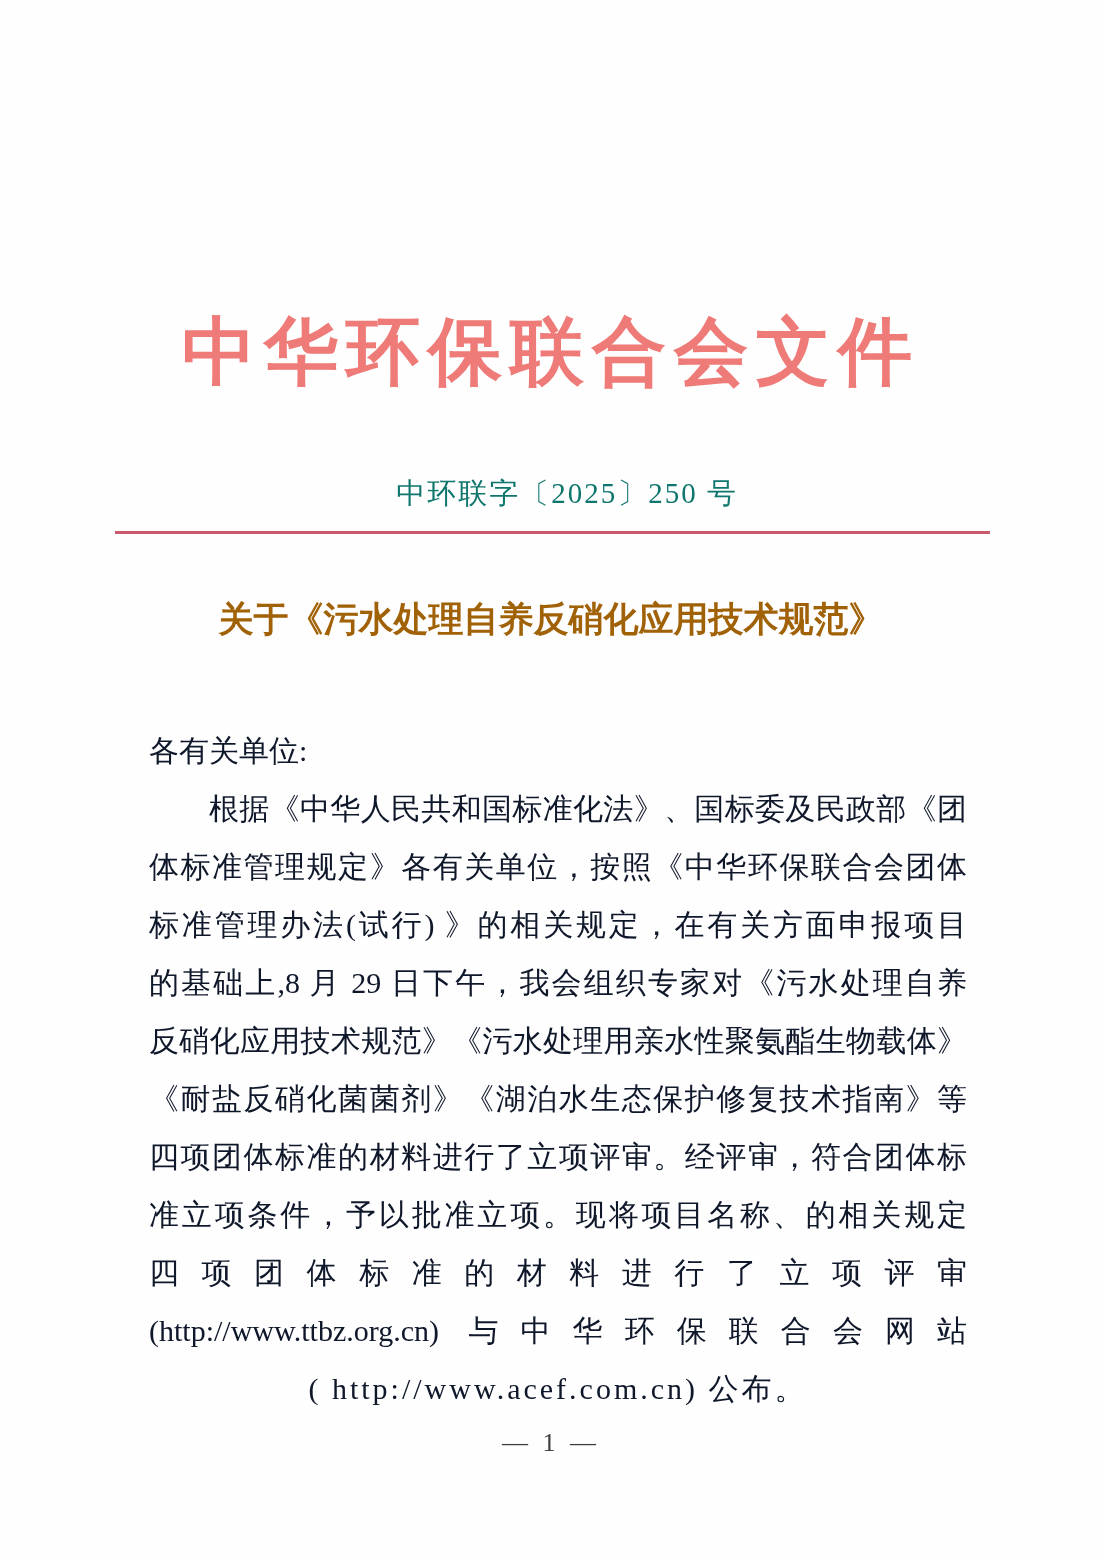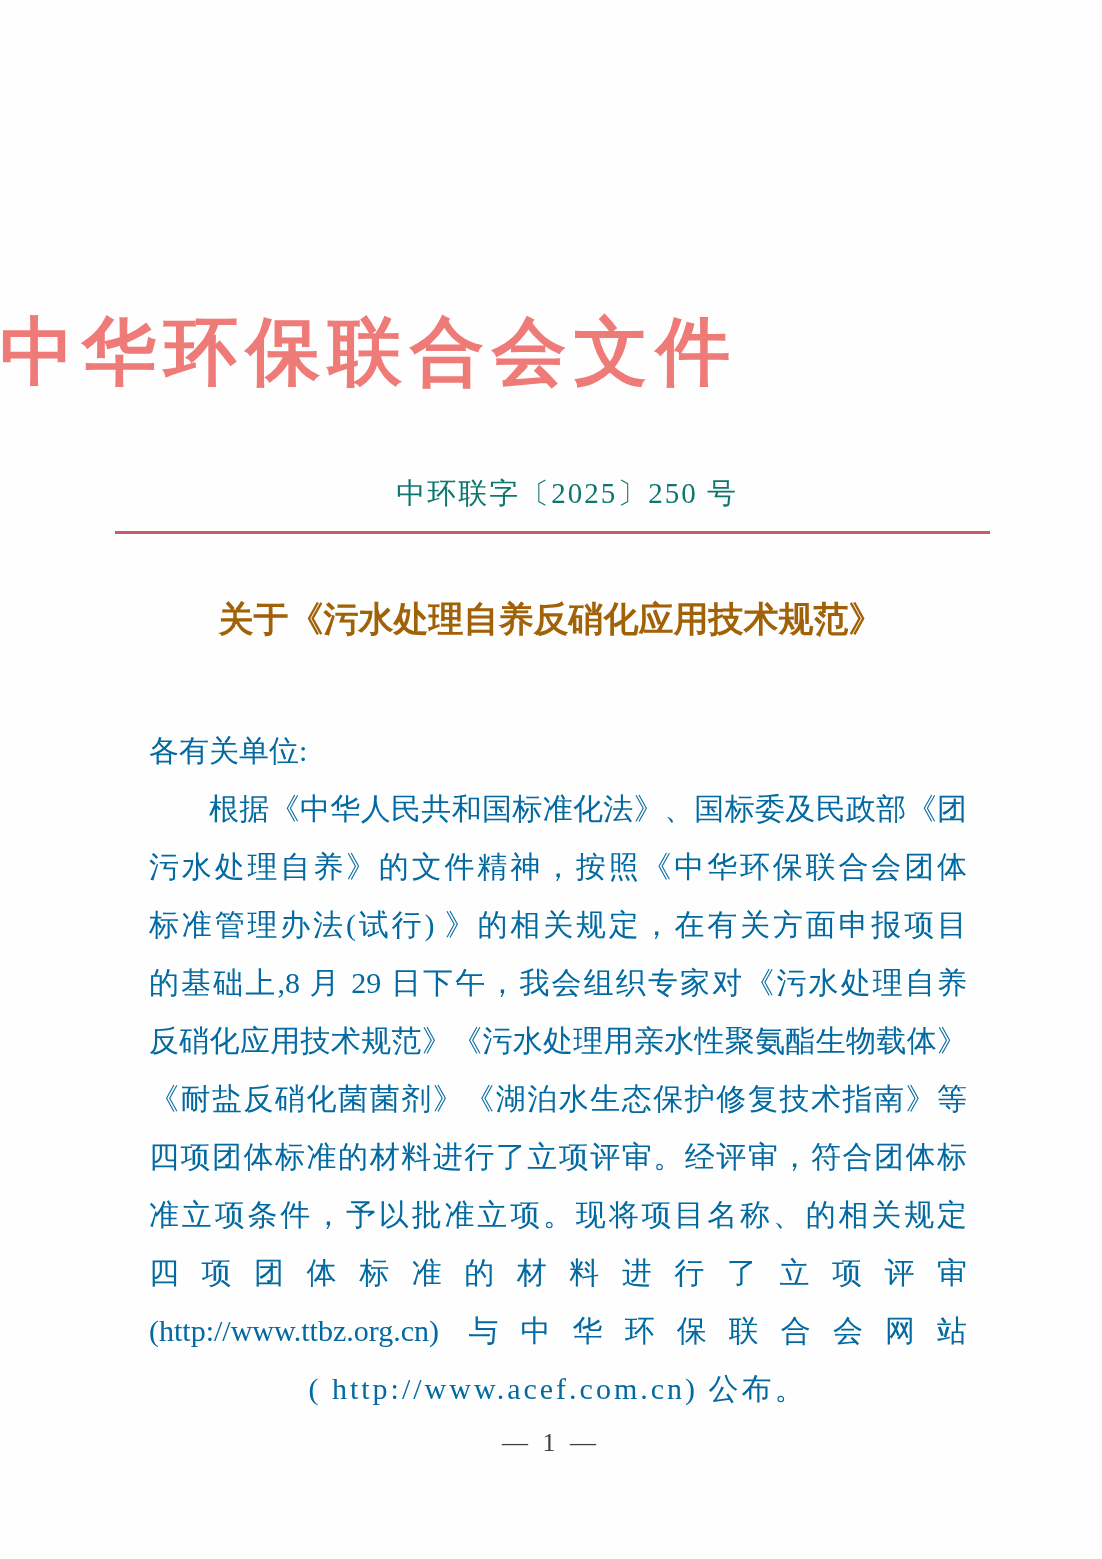--- a/index.html
+++ b/index.html
@@ -14,7 +14,7 @@
   }
   .letterhead {
     position:absolute; top:303px; left:0; width:100%;
-    text-align:left;
+    text-align:center;
     font-size:74px; font-weight:bold;
     letter-spacing:8px;
     color:var(--red-letterhead,#ef7b78);

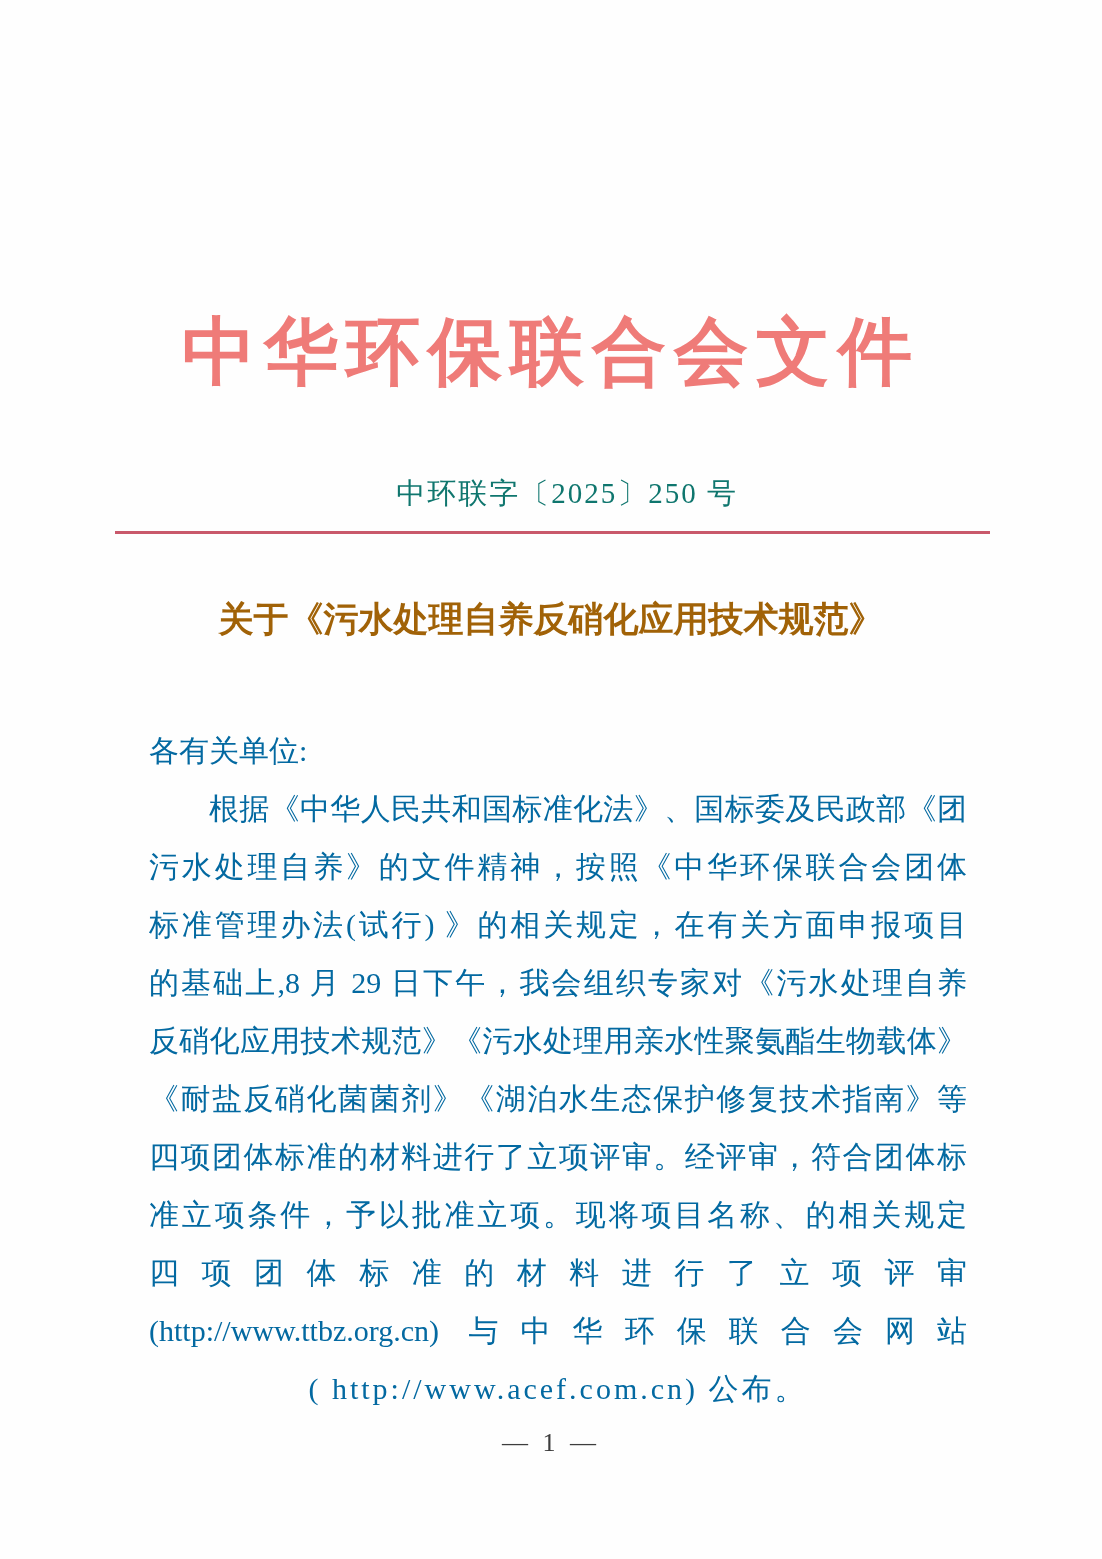--- a/index.html
+++ b/index.html
@@ -41,7 +41,7 @@
   }
   .body-block {
     position:absolute; top:722px; left:149px; width:818px;
-    font-size:30px; color:#0369a1;
+    font-size:30px; color:#0f172a;
   }
   .line {
     height:58px; line-height:58px;

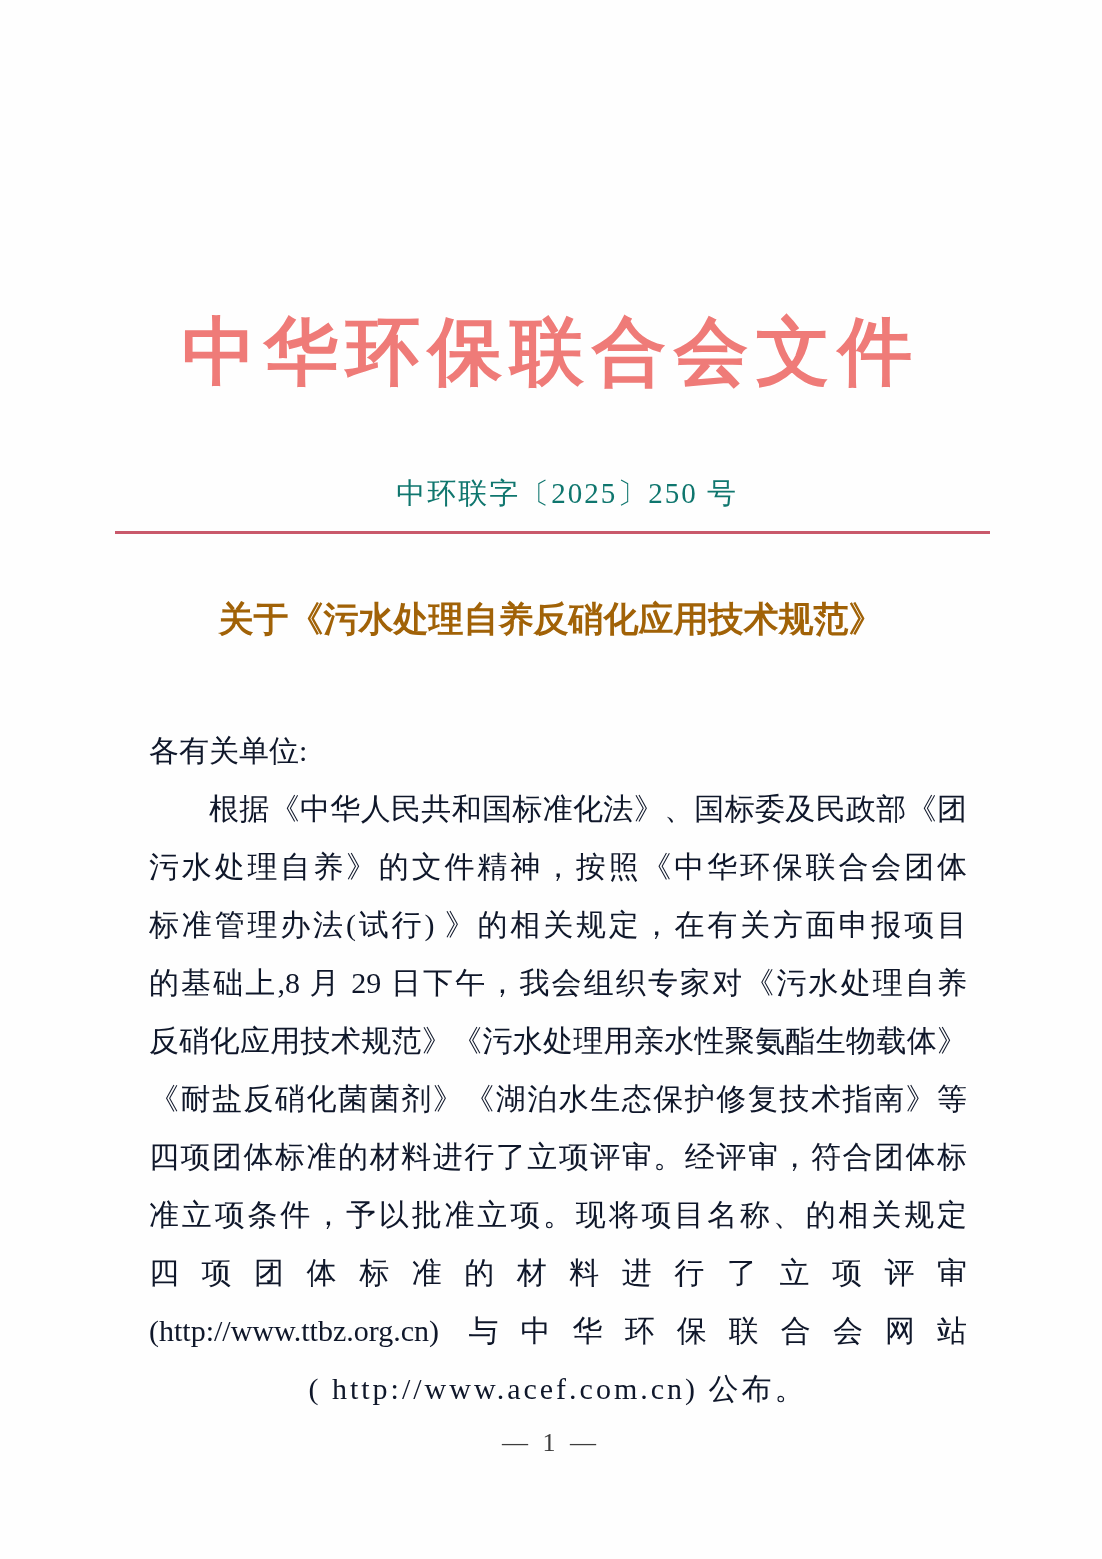--- a/index.html
+++ b/index.html
@@ -78,7 +78,7 @@
   <div class="body-block">
     <div class="line">各有关单位:</div>
     <div class="line just indent">根据《中华人民共和国标准化法》、国标委及民政部《团</div>
-    <div class="line just">污水处理自养》的文件精神，按照《中华环保联合会团体</div>
+    <div class="line just">体标准管理规定》各有关单位，按照《中华环保联合会团体</div>
     <div class="line just">标准管理办法(试行) 》的相关规定，在有关方面申报项目</div>
     <div class="line just">的基础上,8 月 29 日下午，我会组织专家对《污水处理自养</div>
     <div class="line just">反硝化应用技术规范》《污水处理用亲水性聚氨酯生物载体》</div>

